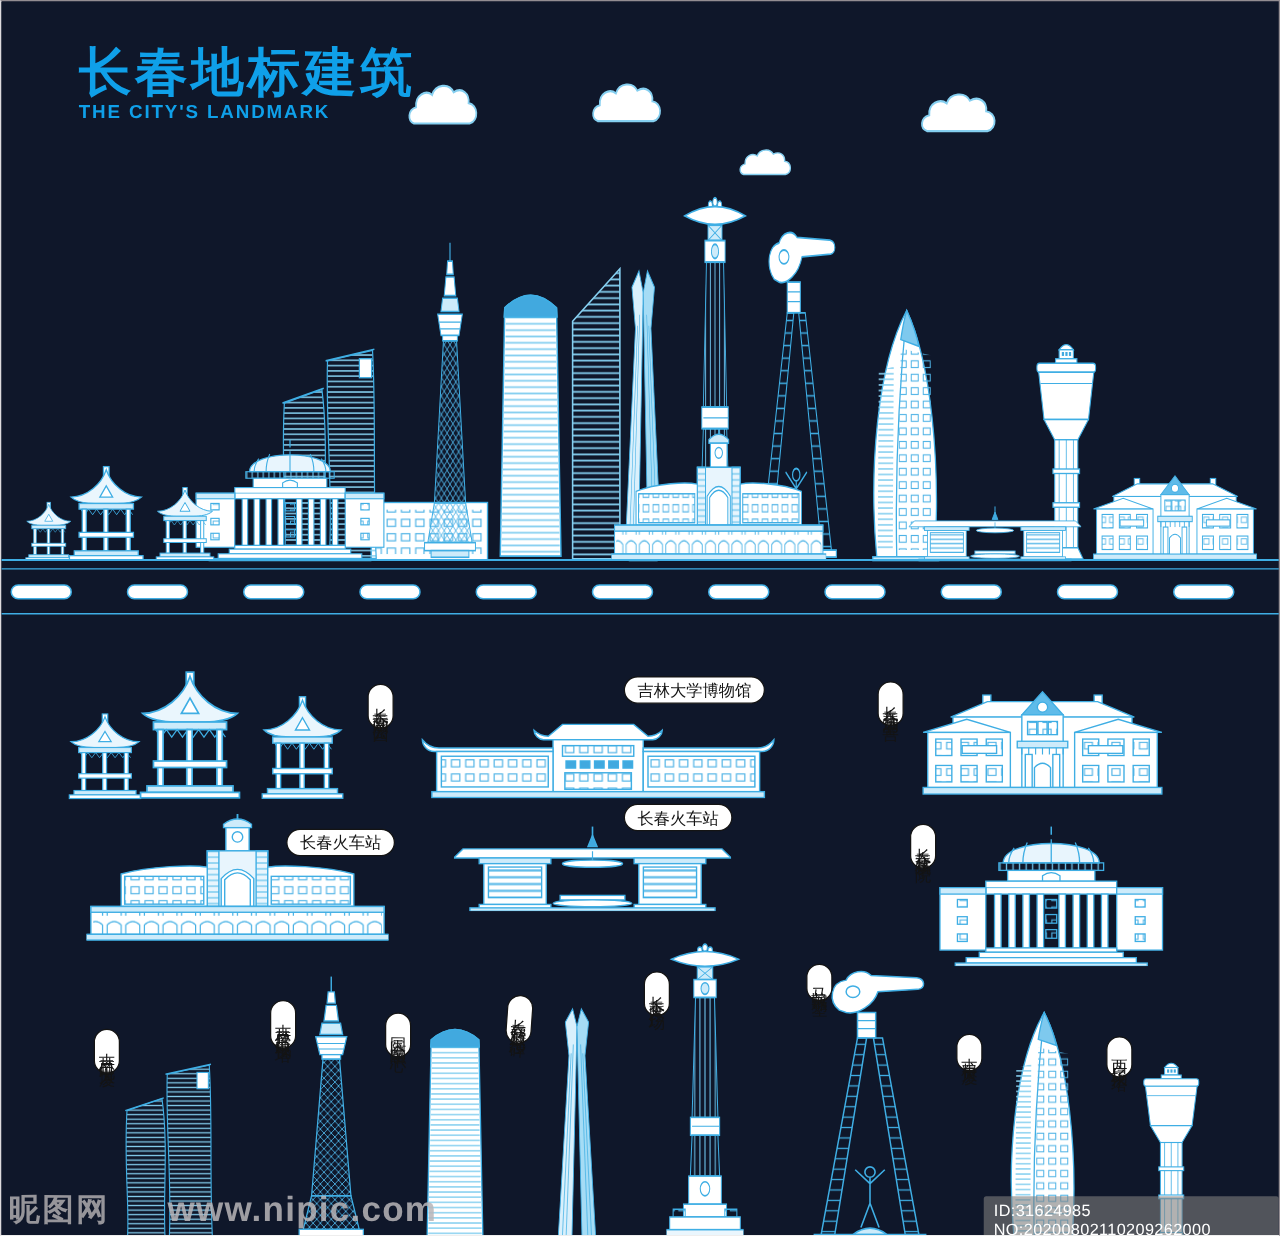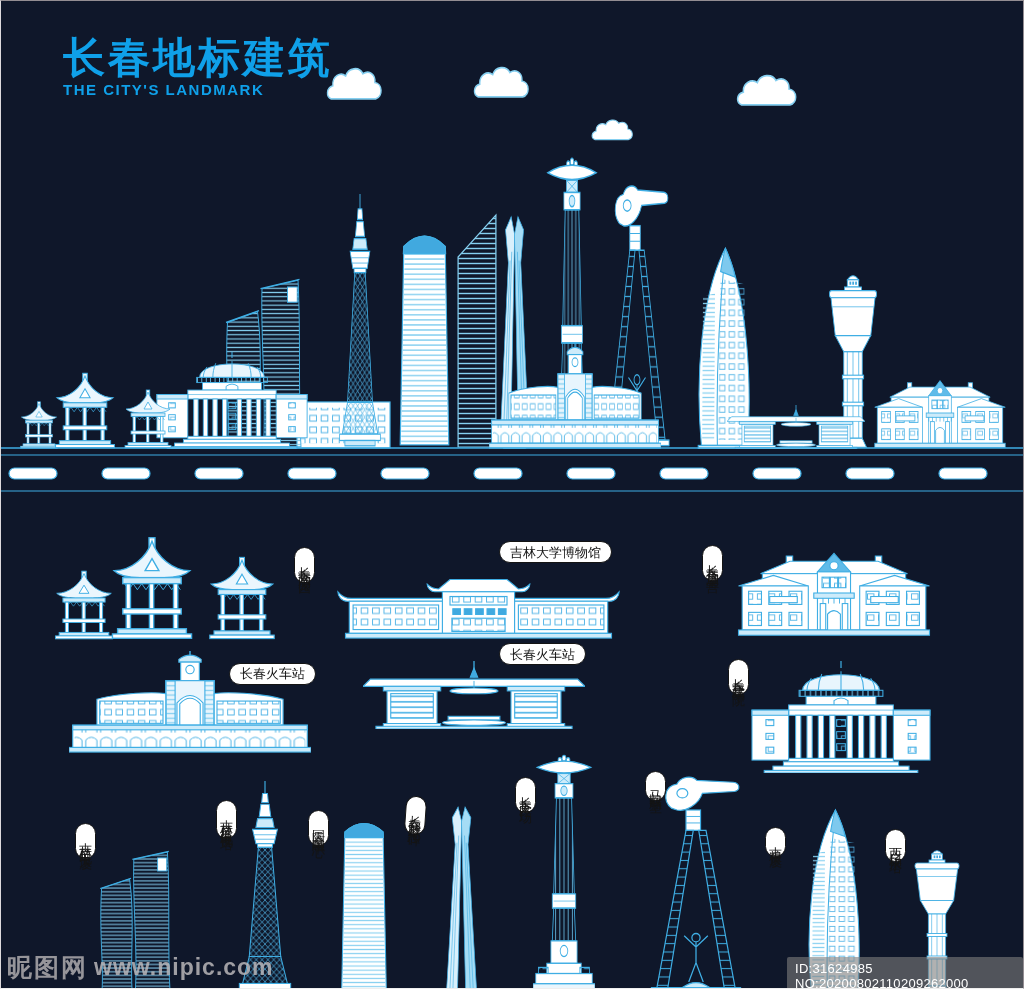--- a/index.html
+++ b/index.html
@@ -26,7 +26,7 @@
   .wm-left{position:absolute;left:6px;top:950px;z-index:9;color:#b5b2b5;opacity:.85;
            font-weight:700;display:flex;align-items:center;gap:6px;}
   .wm-left .logo{font-size:25px;letter-spacing:2px;color:#aeabae;}
-  .wm-left .url{font-size:23px;color:#b9b6b9;letter-spacing:1px;}
+  .wm-left .url{font-size:28px;color:#b9b6b9;letter-spacing:1px;margin-left:40px;}
   .wm-right{position:absolute;left:786px;top:956px;z-index:9;background:rgba(125,125,125,.6);
             color:#fff;font-size:13px;padding:4px 8px;border-radius:2px;letter-spacing:.3px;}
   .hidden-defs{position:absolute;width:0;height:0;overflow:hidden;}

